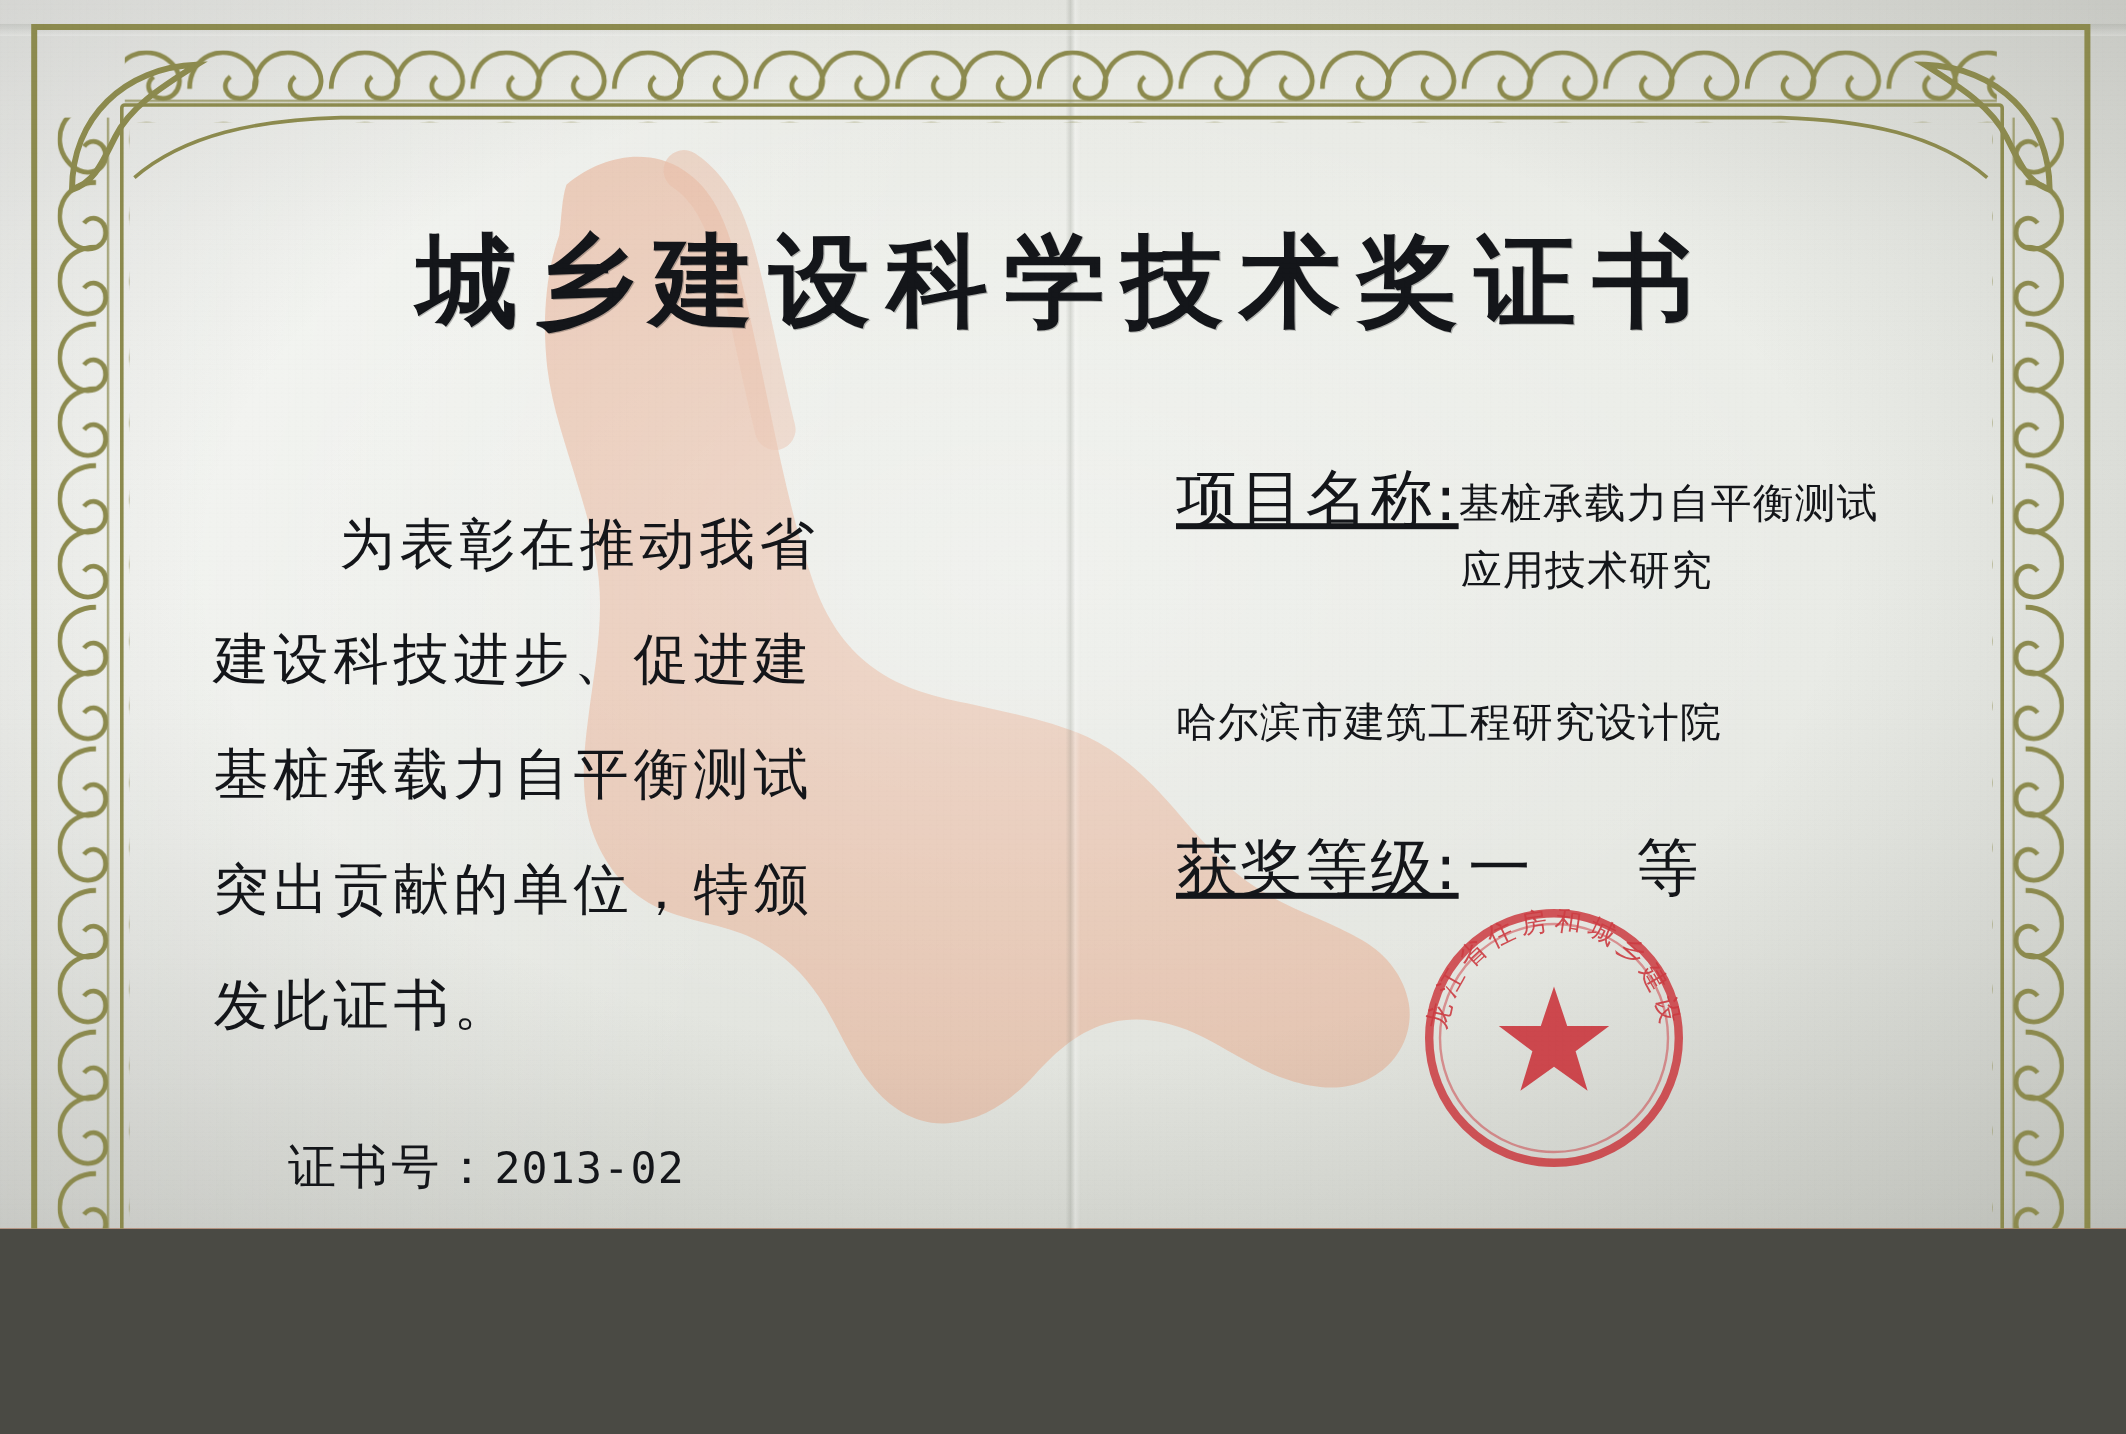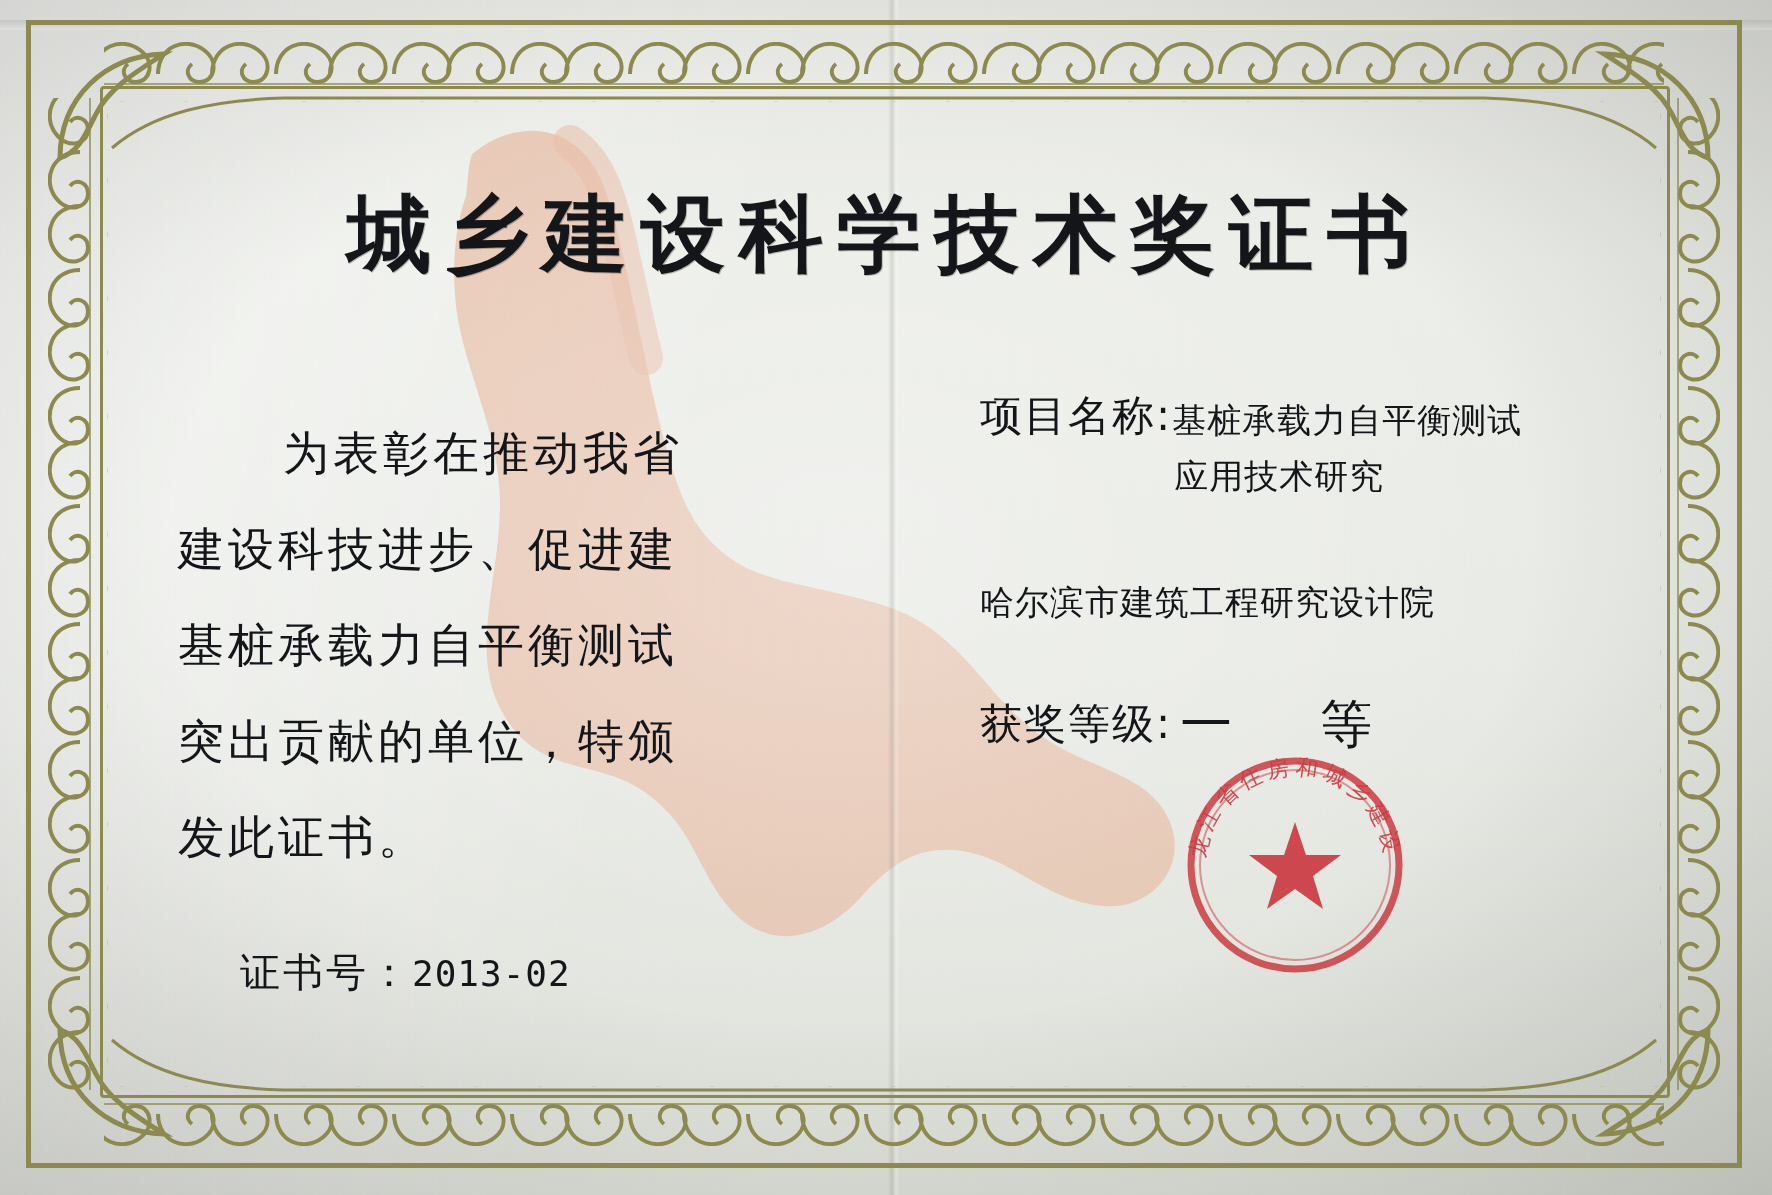--- a/index.html
+++ b/index.html
@@ -10,7 +10,7 @@
   #page {
     position: relative;
     width: 1772px;
-    height: 1195px;
+    height: 1024px;
     overflow: hidden;
     background: #c2410c;
     font-family: "DejaVu Sans", "Liberation Sans", sans-serif;

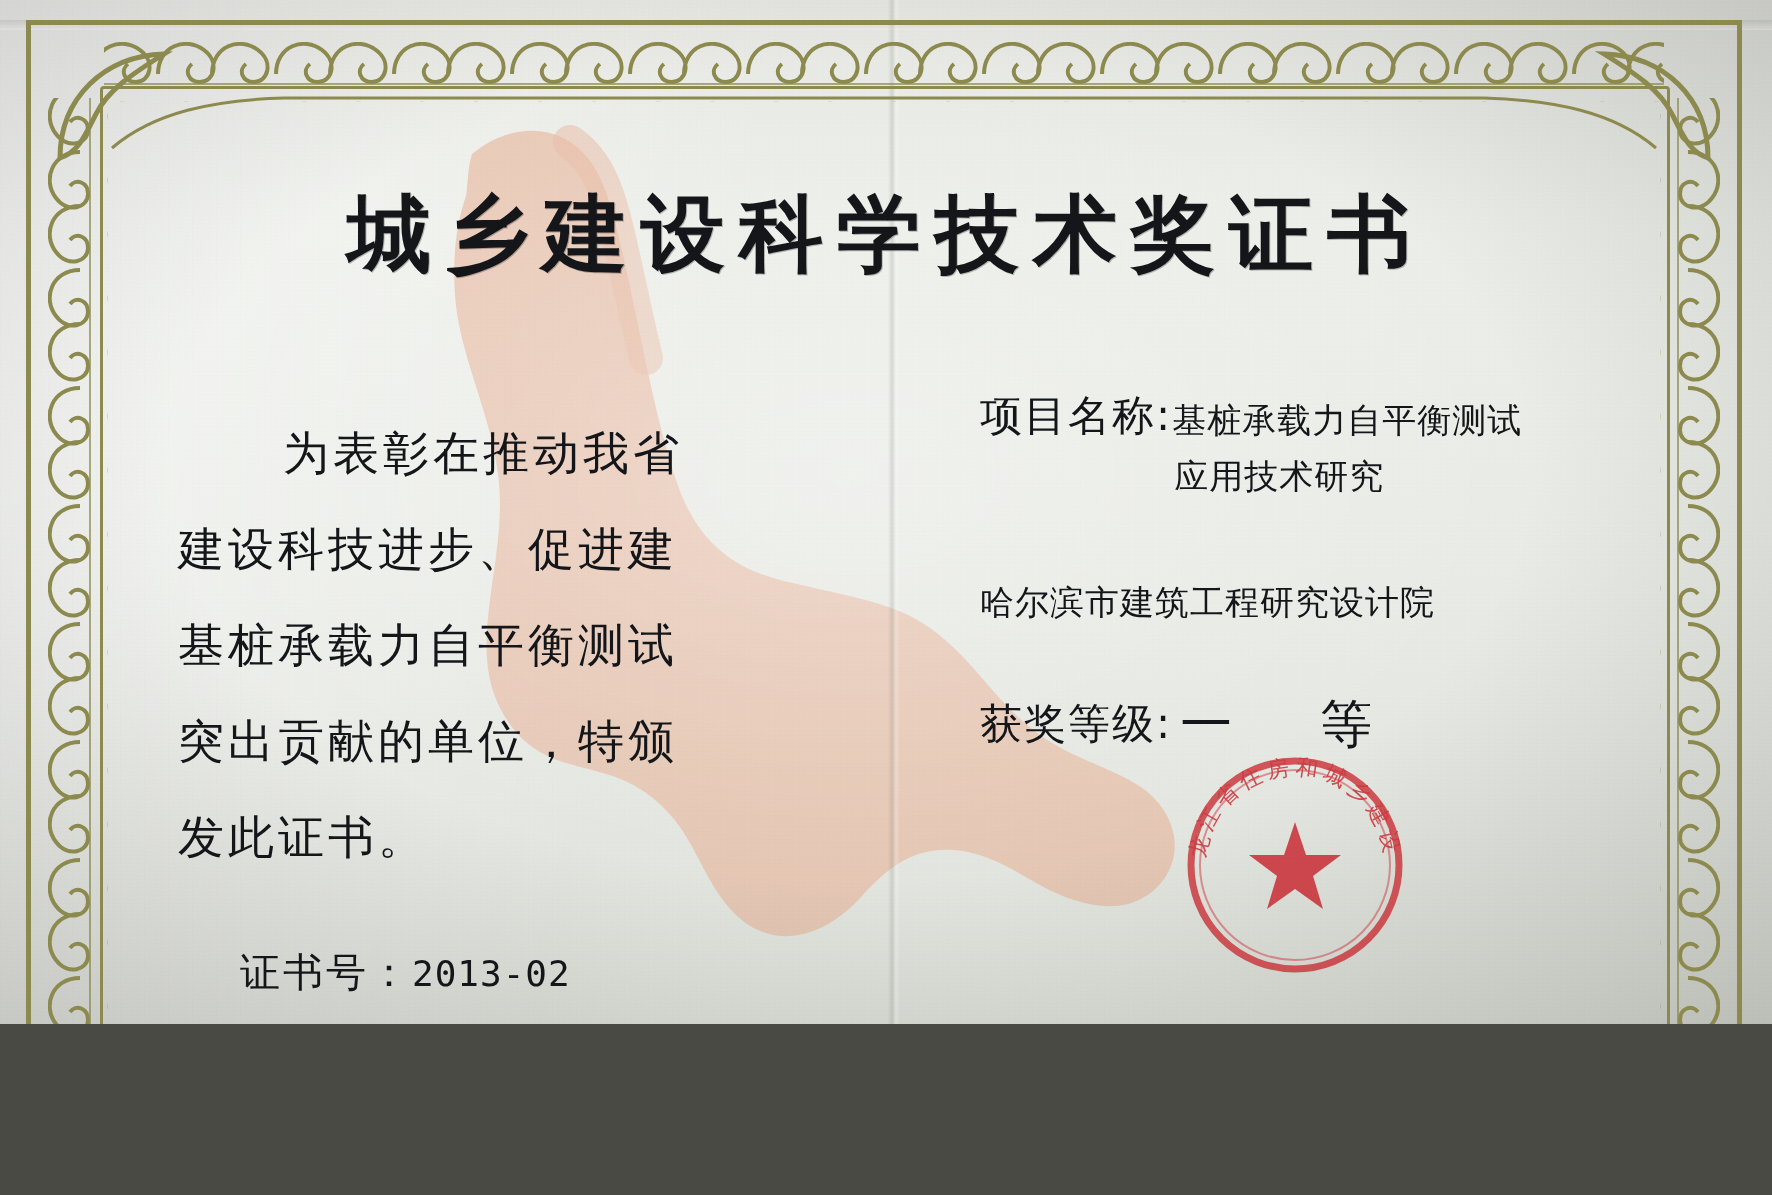--- a/index.html
+++ b/index.html
@@ -138,10 +138,11 @@
   .field { margin-bottom: 58px; }
   .field-row { display: flex; align-items: flex-start; white-space: nowrap; }
   .field-label {
-    font-size: 42px;
+    font-size: 52px;
     letter-spacing: 2px;
     line-height: 52px;
     flex: 0 0 auto;
+    text-decoration: underline;
   }
   .field-value {
     font-size: 34px;

